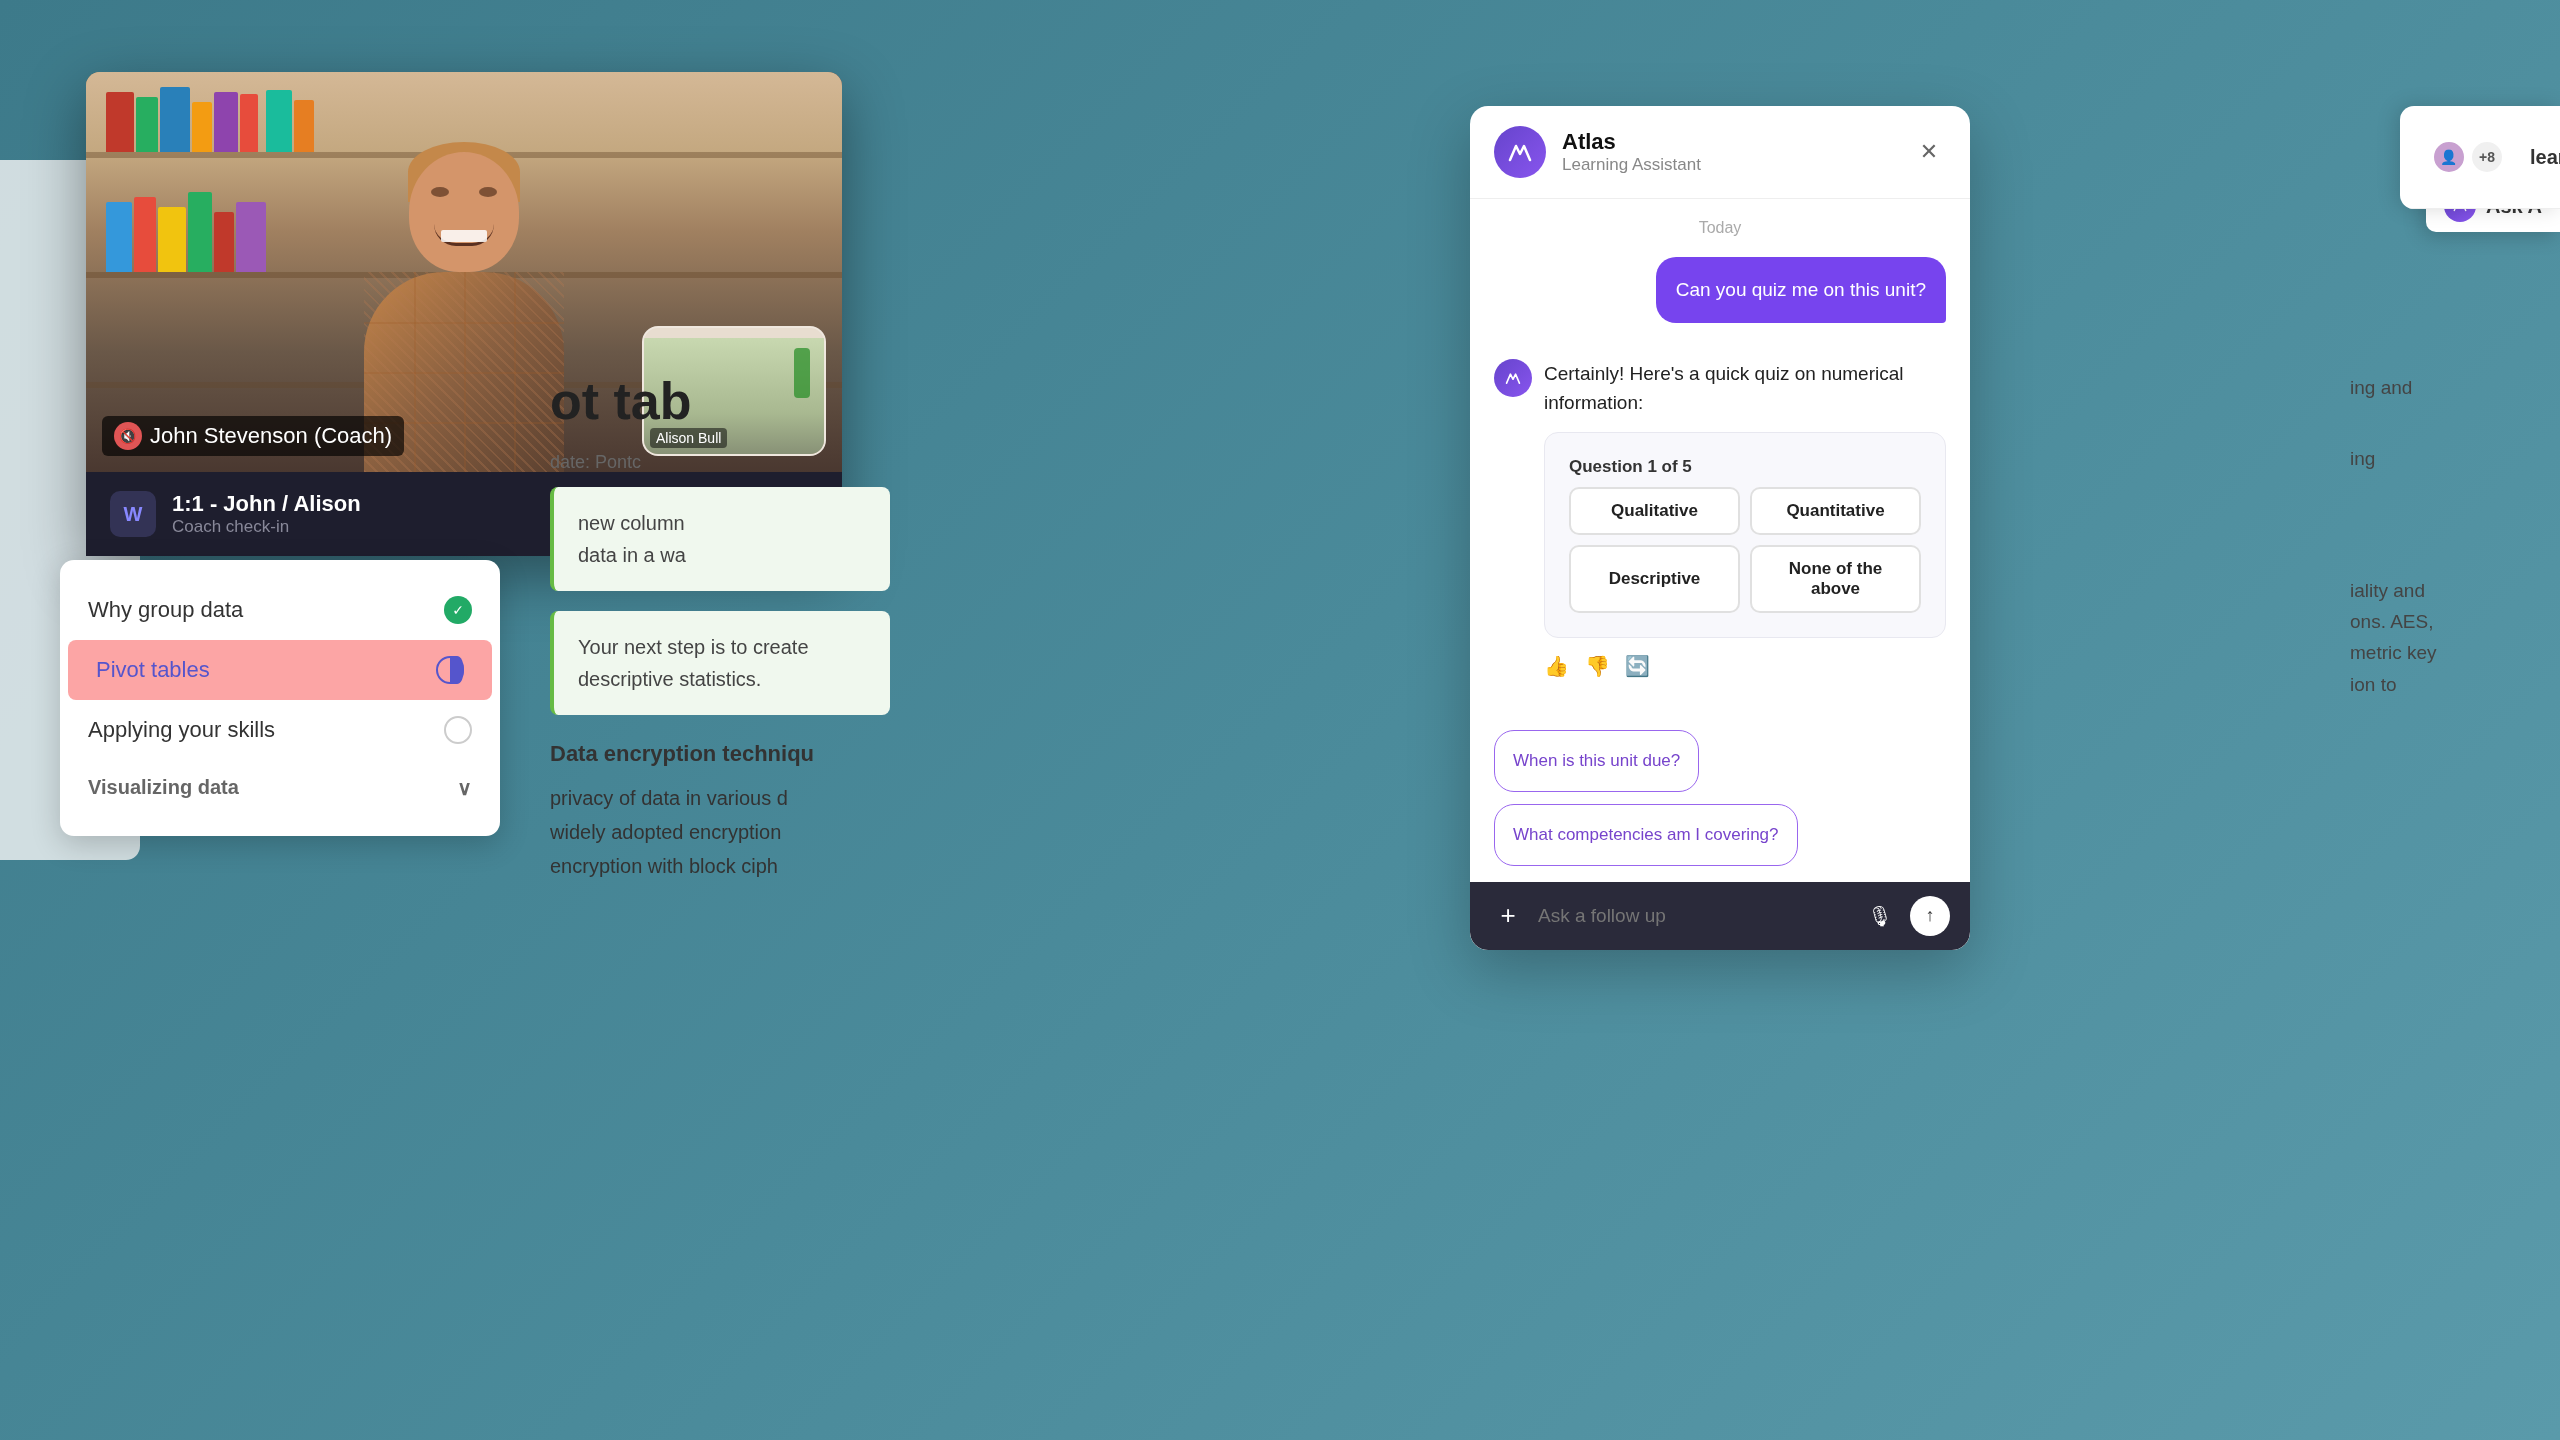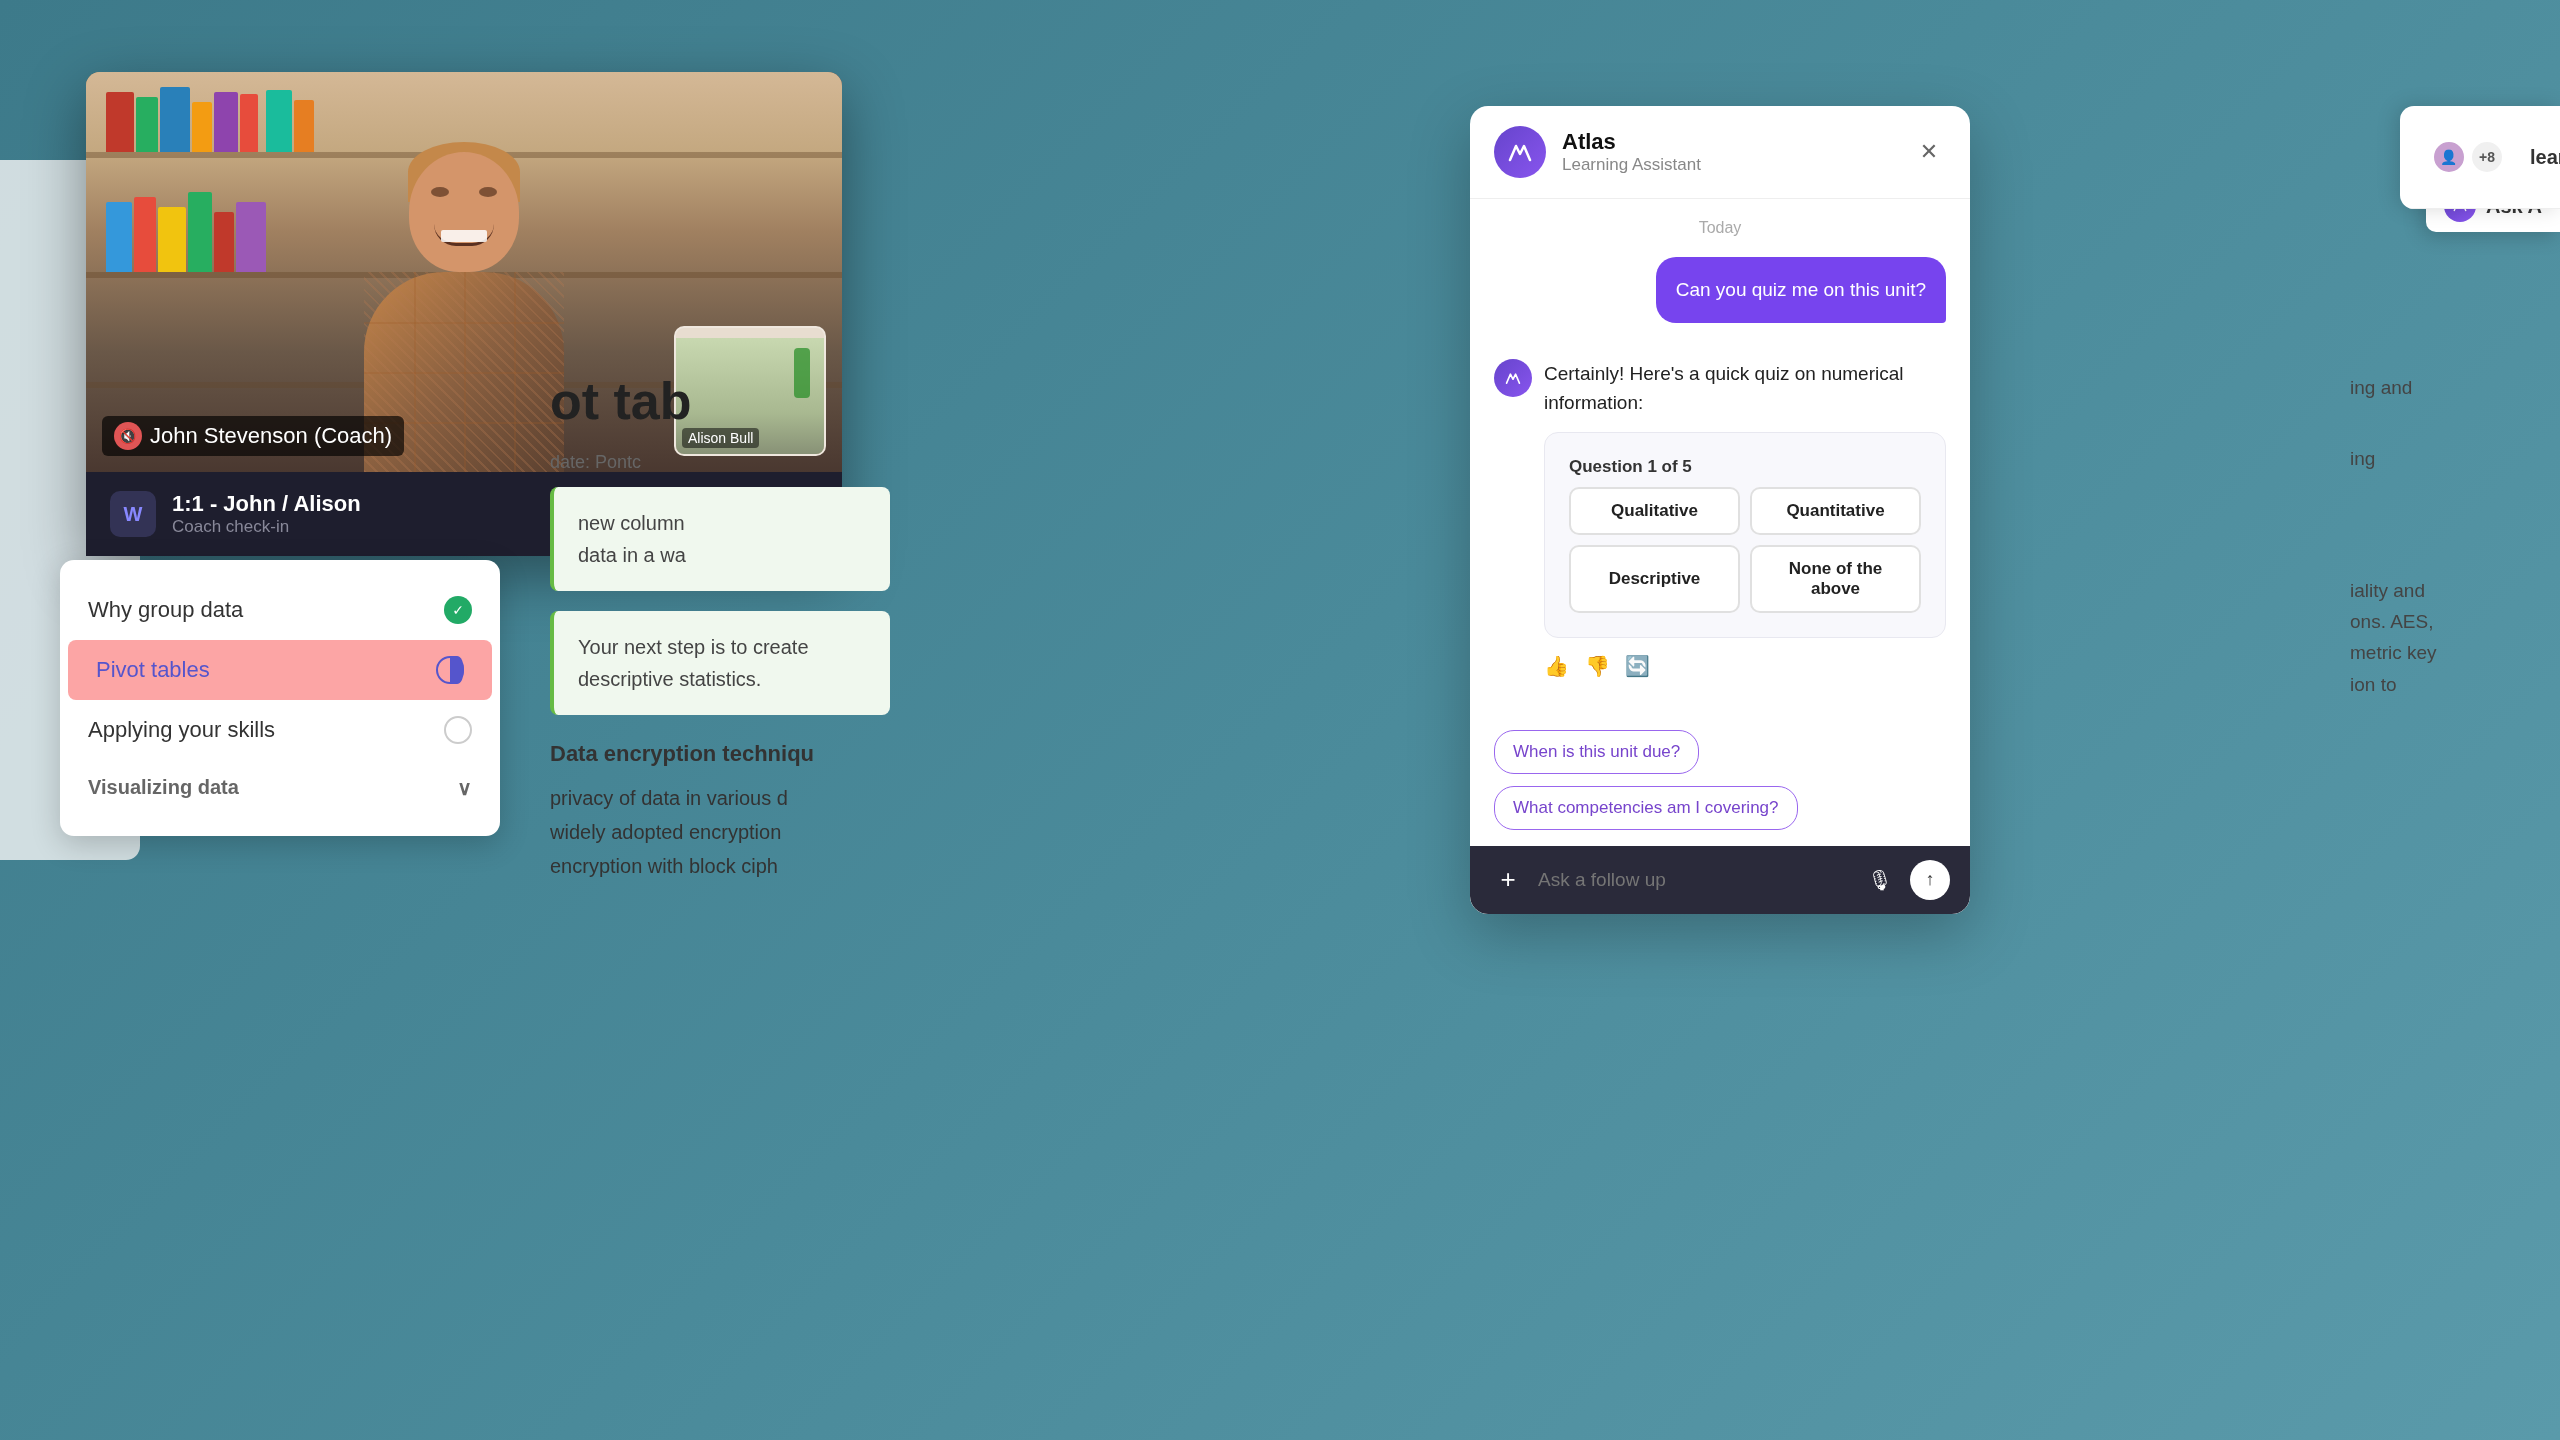--- a/index.html
+++ b/index.html
@@ -145,9 +145,9 @@
       position: absolute;
       bottom: 16px;
       right: 16px;
-      width: 152px;
+      width: 184px;
       height: 130px;
-      border-radius: 10px;
+      border-radius: 16px;
       overflow: hidden;
       background: #e8ddd0;
       border: 2px solid rgba(255,255,255,0.3);

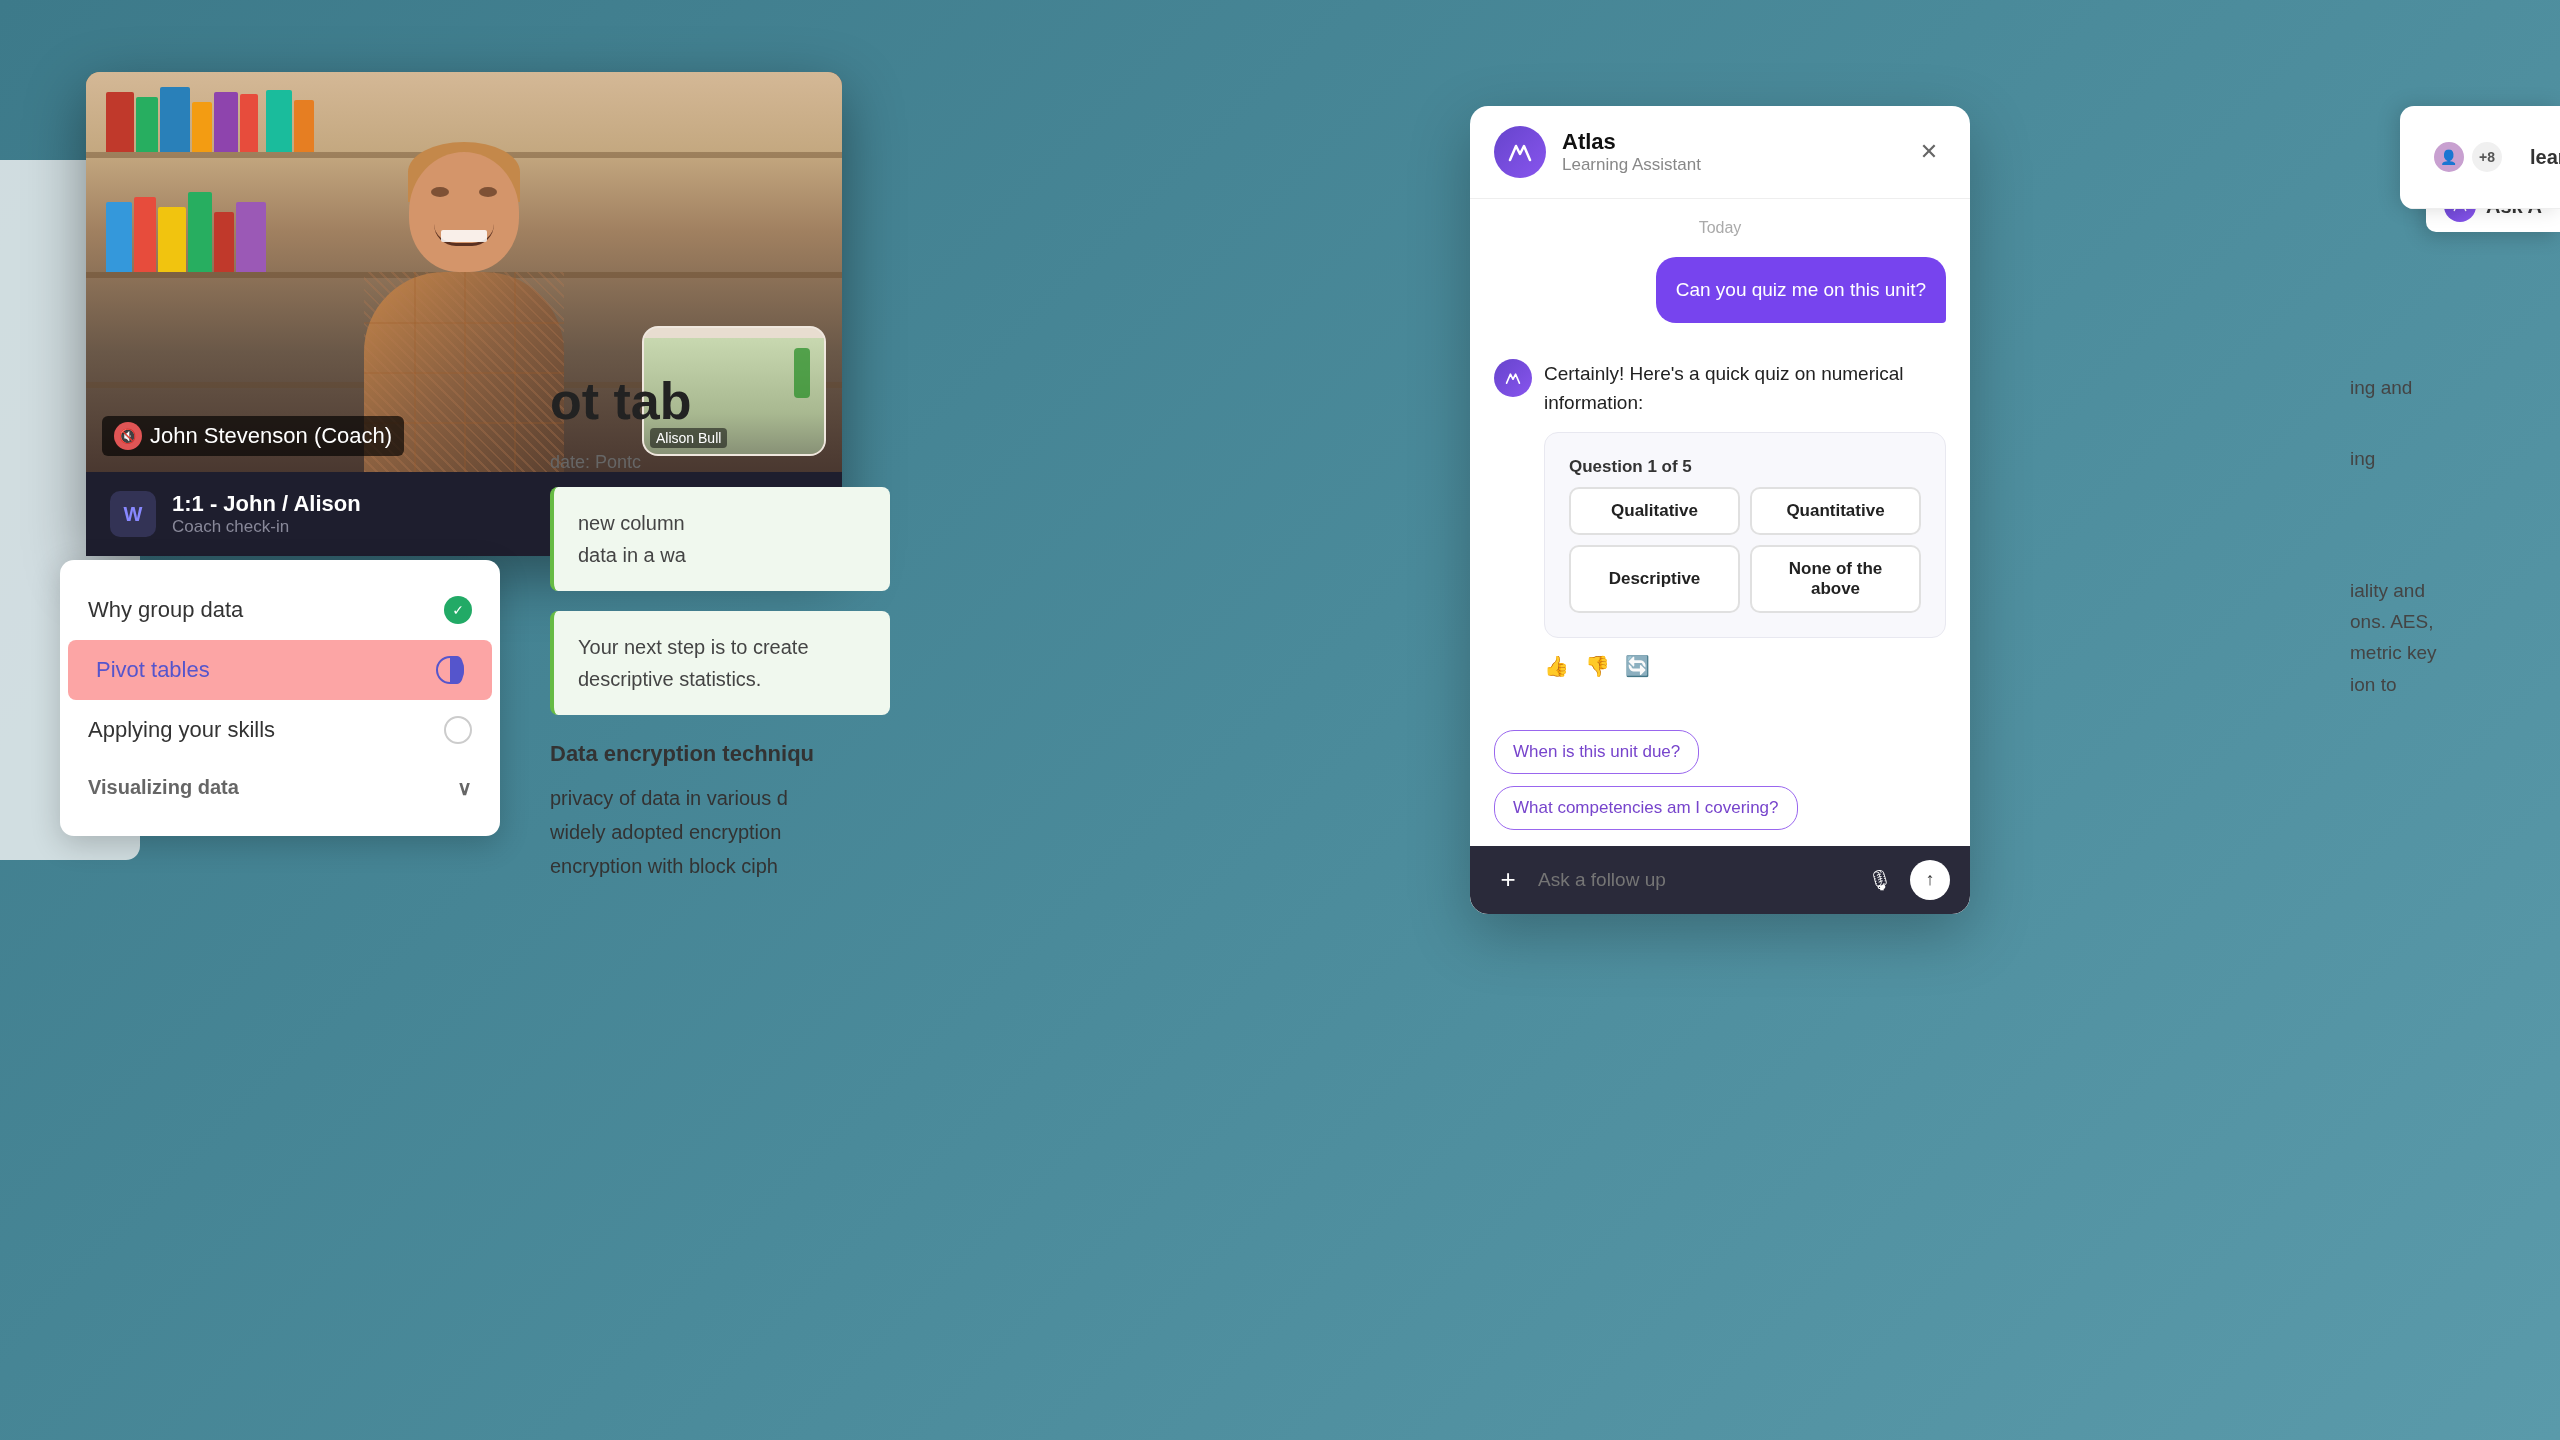--- a/index.html
+++ b/index.html
@@ -553,7 +553,7 @@
       border: 1.5px solid #9966ee;
       color: #7744cc;
       border-radius: 20px;
-      padding: 11px 18px;
+      padding: 20px 18px;
       font-size: 17px;
       cursor: pointer;
       white-space: nowrap;

